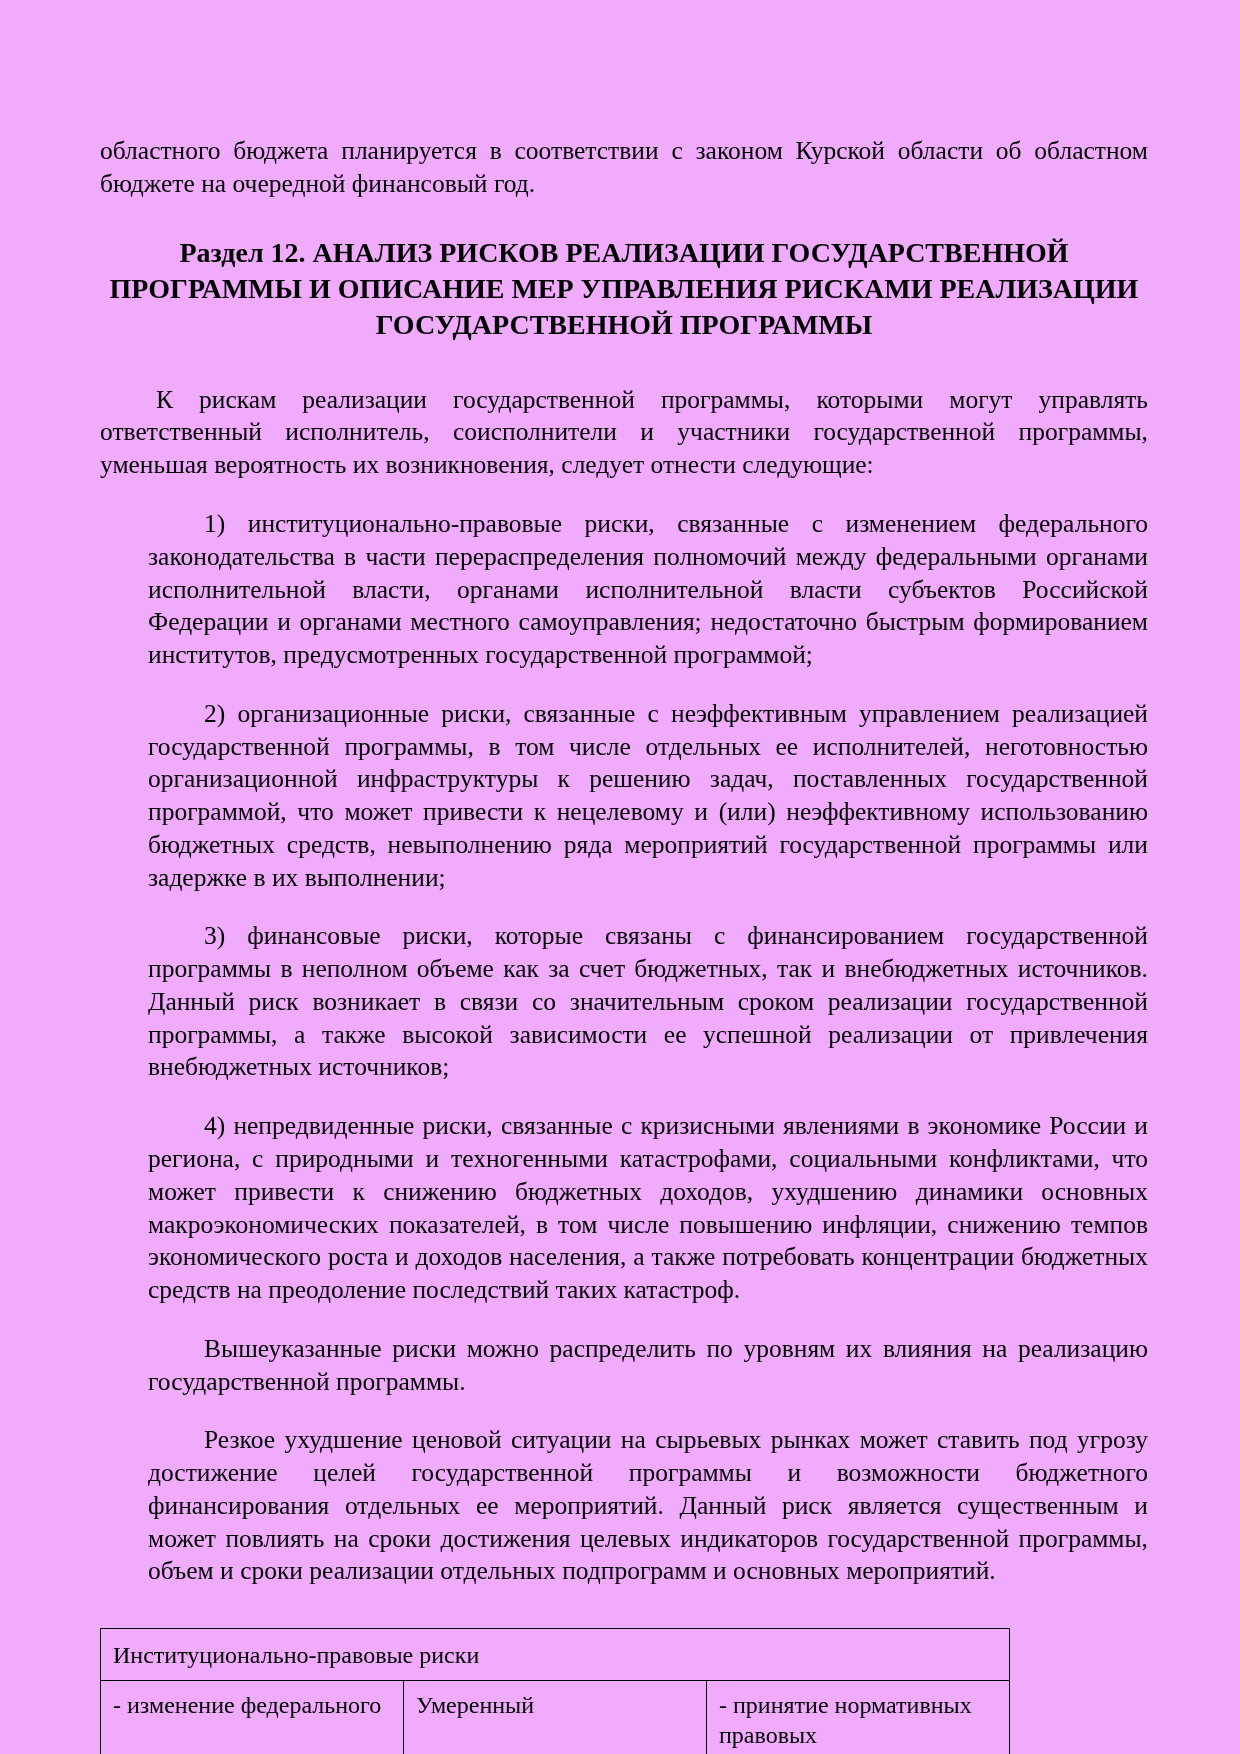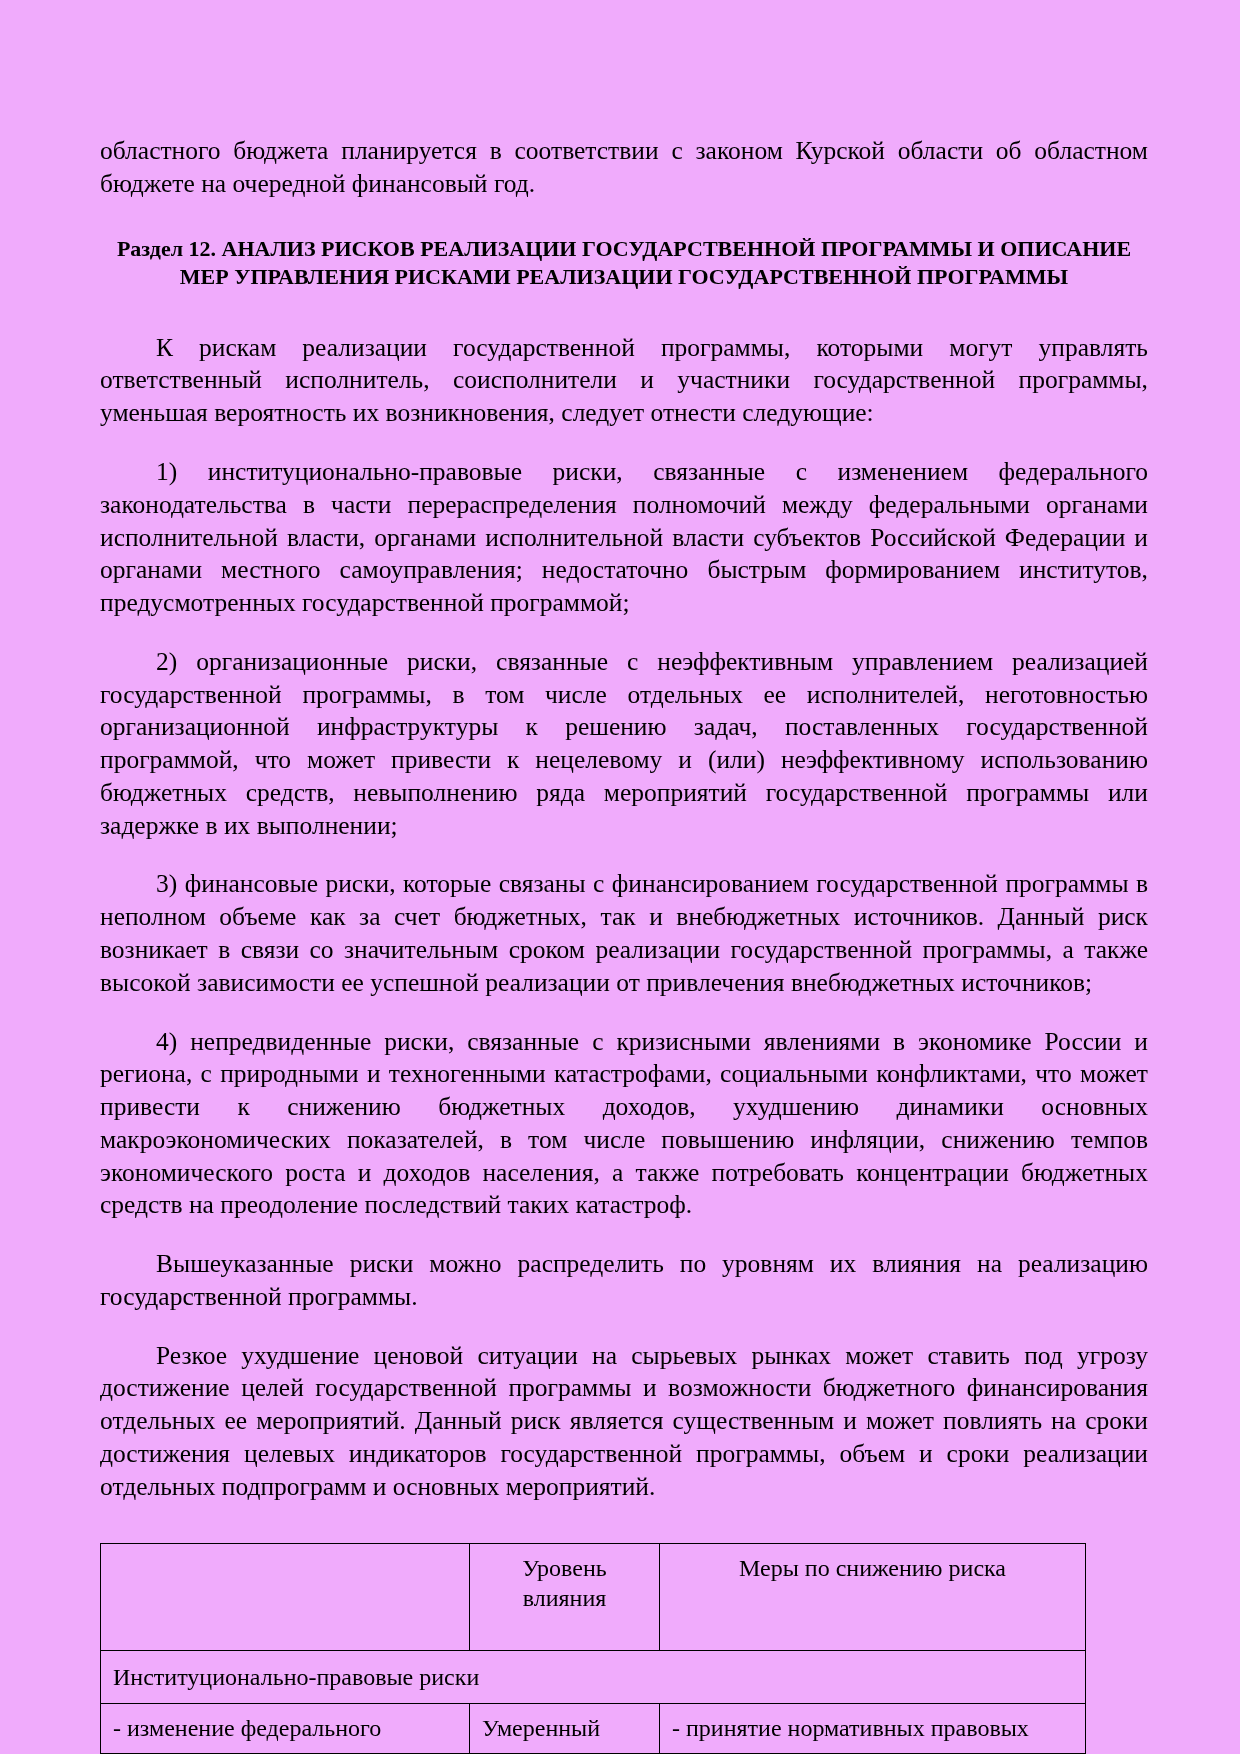--- a/index.html
+++ b/index.html
@@ -36,7 +36,7 @@
   .section-heading {
     text-align: center;
     font-weight: bold;
-    font-size: 22px;
+    font-size: 28px;
     line-height: 1.30;
     margin-top: 34px;
     margin-bottom: 0;

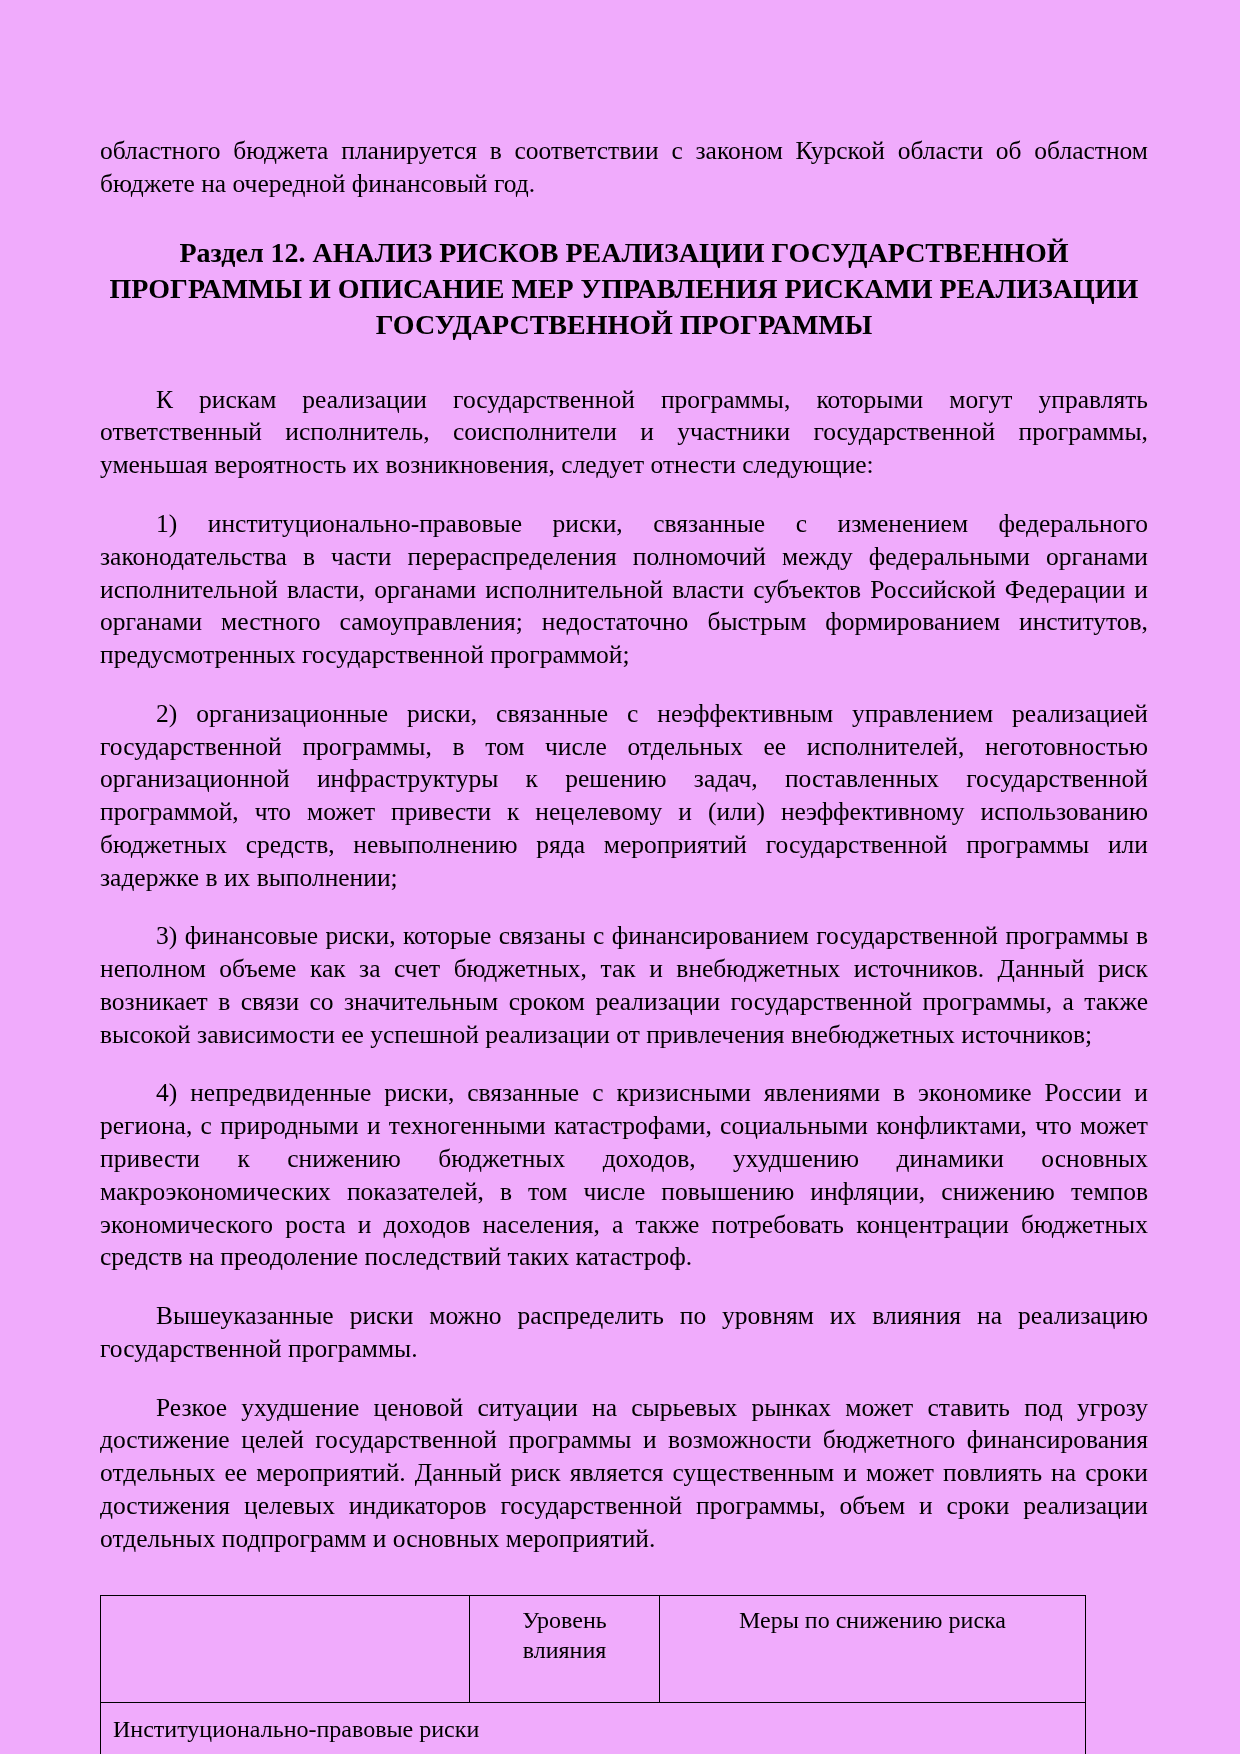--- a/index.html
+++ b/index.html
@@ -44,6 +44,7 @@
   .para {
     text-indent: 56px;
     margin-top: 26px;
+    margin-left: 48px;
   }
   .para-first {
     text-indent: 56px;

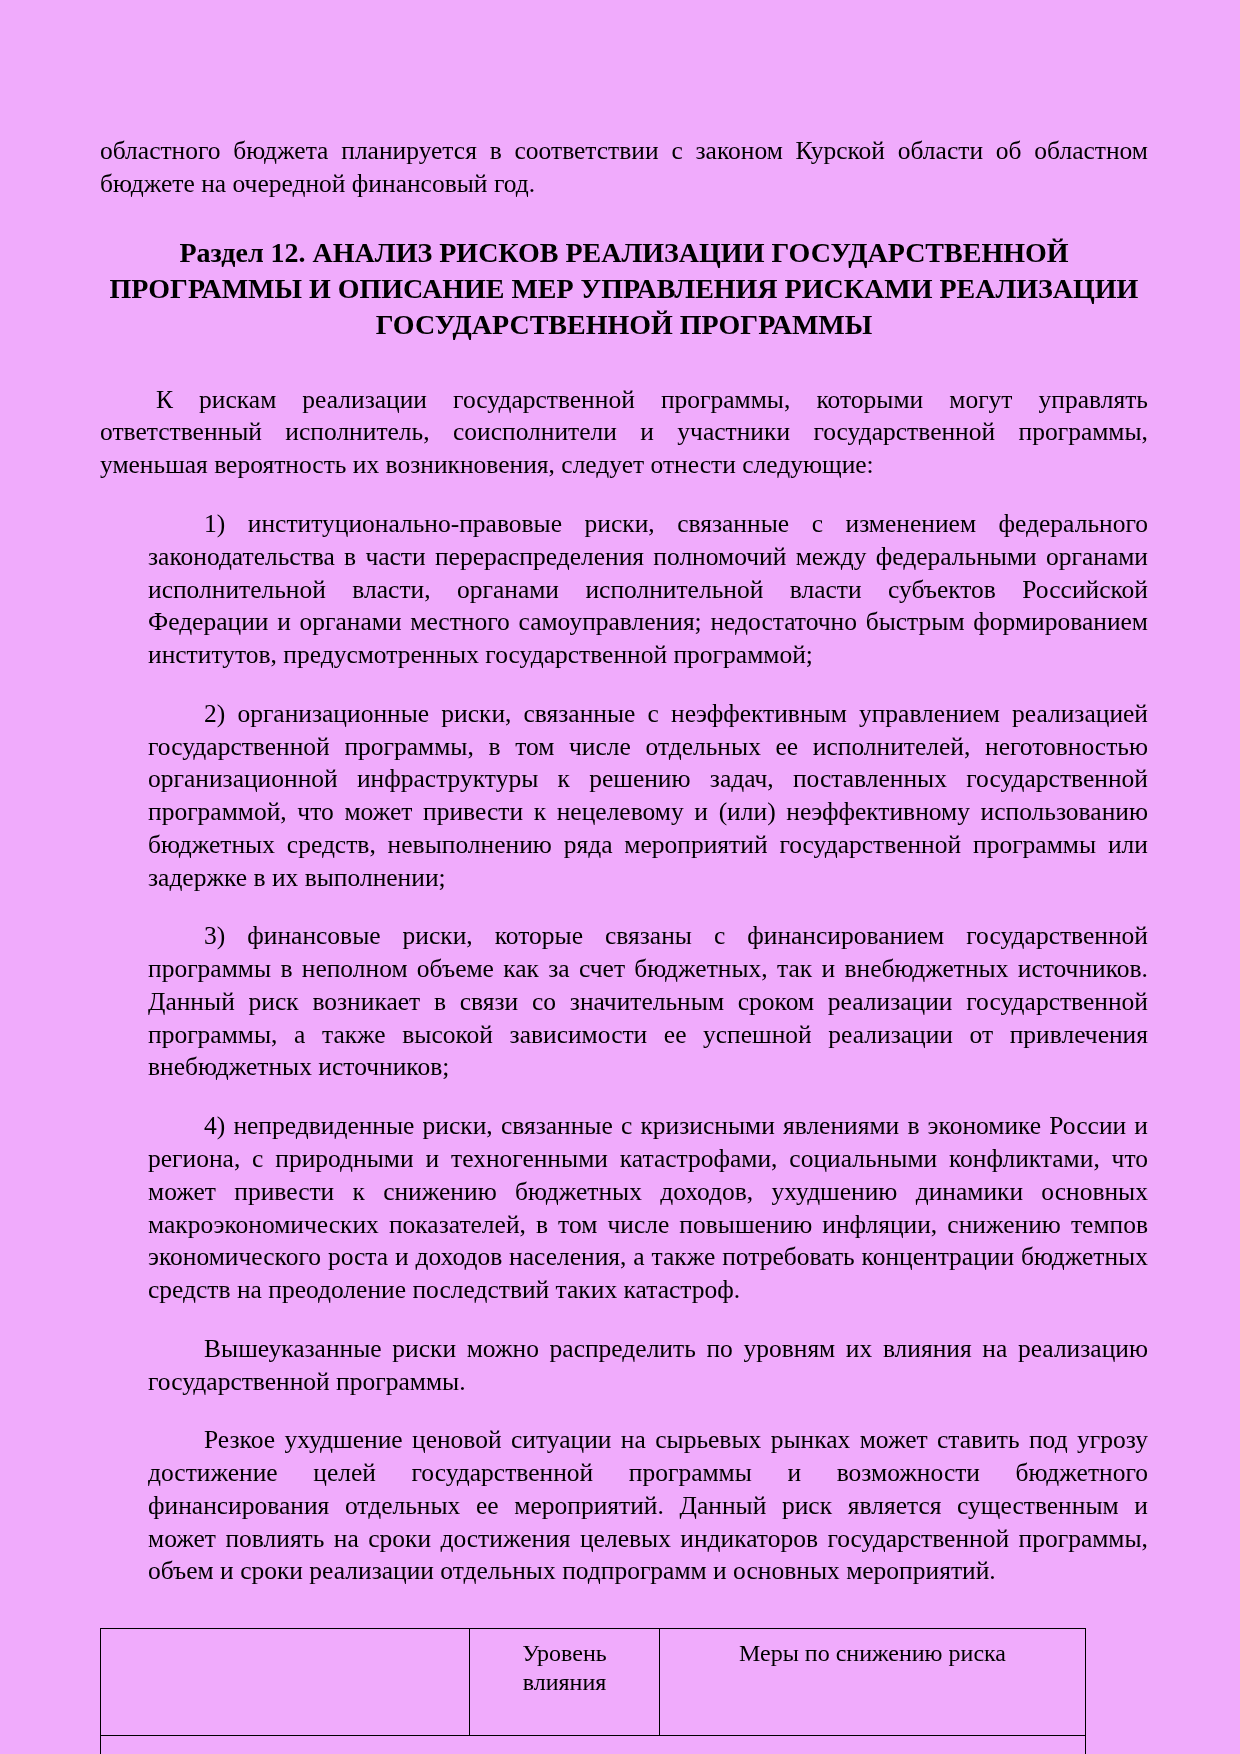--- a/index.html
+++ b/index.html
@@ -115,11 +115,6 @@
 
   <table class="risk-table">
     <tbody>
-      <tr>
-        <td class="col-a cell-empty"></td>
-        <td class="col-b th-center">Уровень влияния</td>
-        <td class="col-c th-center">Меры по снижению риска</td>
-      </tr>
       <tr class="row-group">
         <td colspan="3">Институционально-правовые риски</td>
       </tr>

